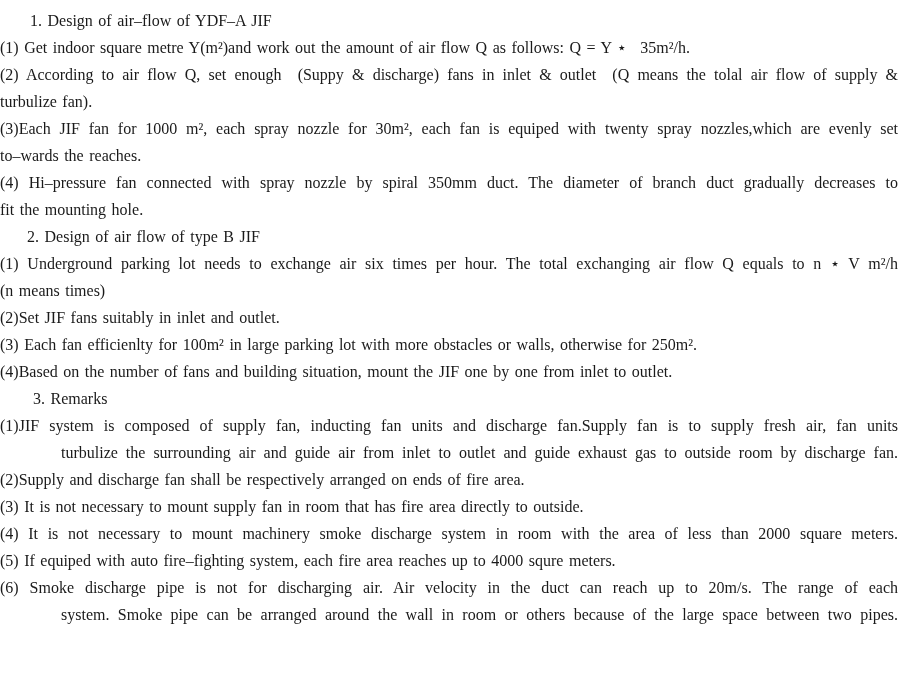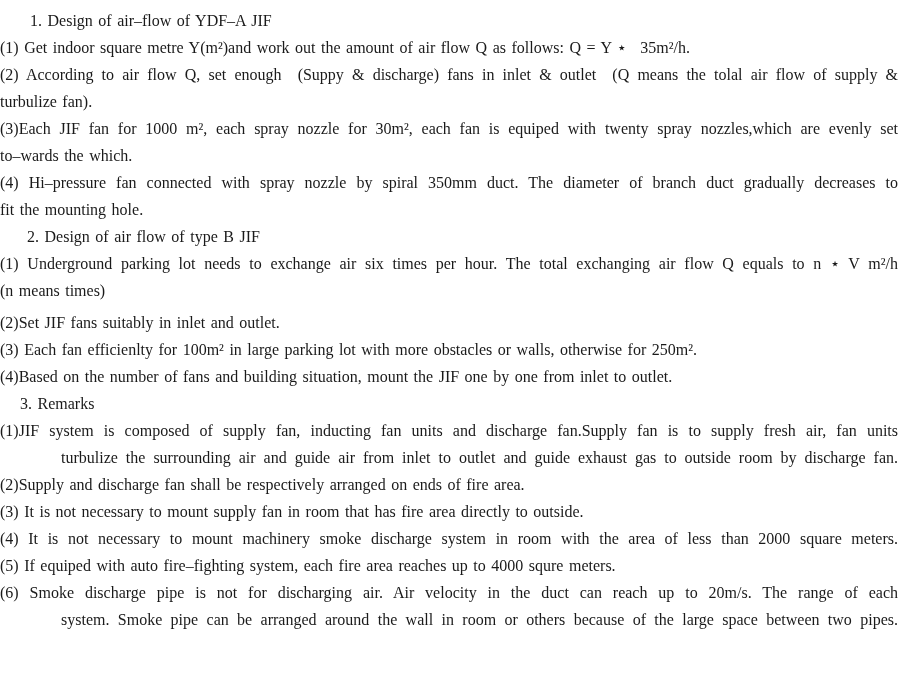--- a/index.html
+++ b/index.html
@@ -48,7 +48,7 @@
   <div class="ln ind1 just">(2) According to air flow Q, set enough  (Suppy &amp; discharge) fans in inlet &amp; outlet  (Q means the tolal air flow of supply &amp;</div>
   <div class="ln ind1">turbulize fan).</div>
   <div class="ln ind1 just">(3)Each JIF fan for 1000 m², each spray nozzle for 30m², each fan is equiped with twenty spray nozzles,which are evenly set</div>
-  <div class="ln ind1">to–wards the which.</div>
+  <div class="ln ind1">to–wards the reaches.</div>
   <div class="ln ind1 just">(4) Hi–pressure fan connected with spray nozzle by spiral 350mm duct. The diameter of branch duct gradually decreases to</div>
   <div class="ln ind1">fit the mounting hole.</div>
 

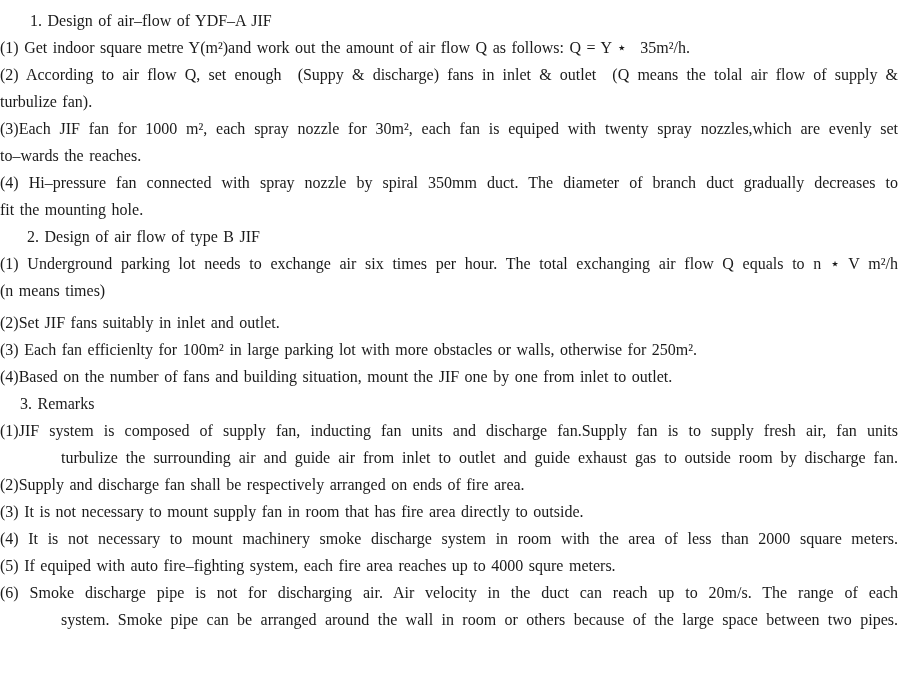--- a/index.html
+++ b/index.html
@@ -36,7 +36,7 @@
     text-align-last: justify;
     word-spacing: normal;
   }
-  .gap { margin-top: 5px; }
+  .gap { }
 </style>
 </head>
 <body>

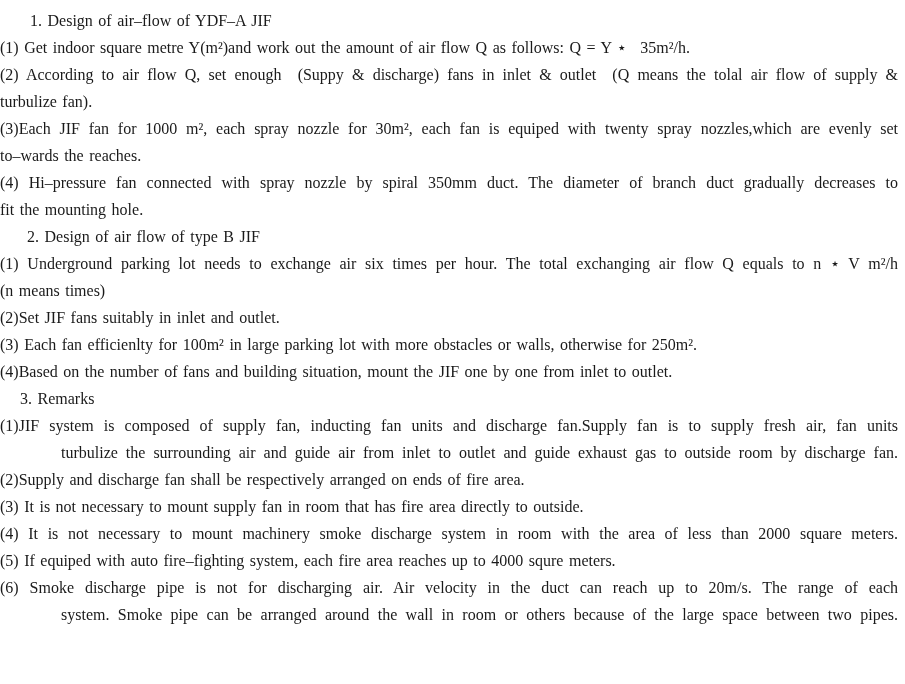--- a/index.html
+++ b/index.html
@@ -28,7 +28,7 @@
   }
   .sec1 { padding-left: 30px; }
   .sec2 { padding-left: 27px; }
-  .sec3 { padding-left: 20px; }
+  .sec3 { padding-left: 33px; }
   .ind1 { }
   .ind2 { padding-left: 61px; }
   .just {

